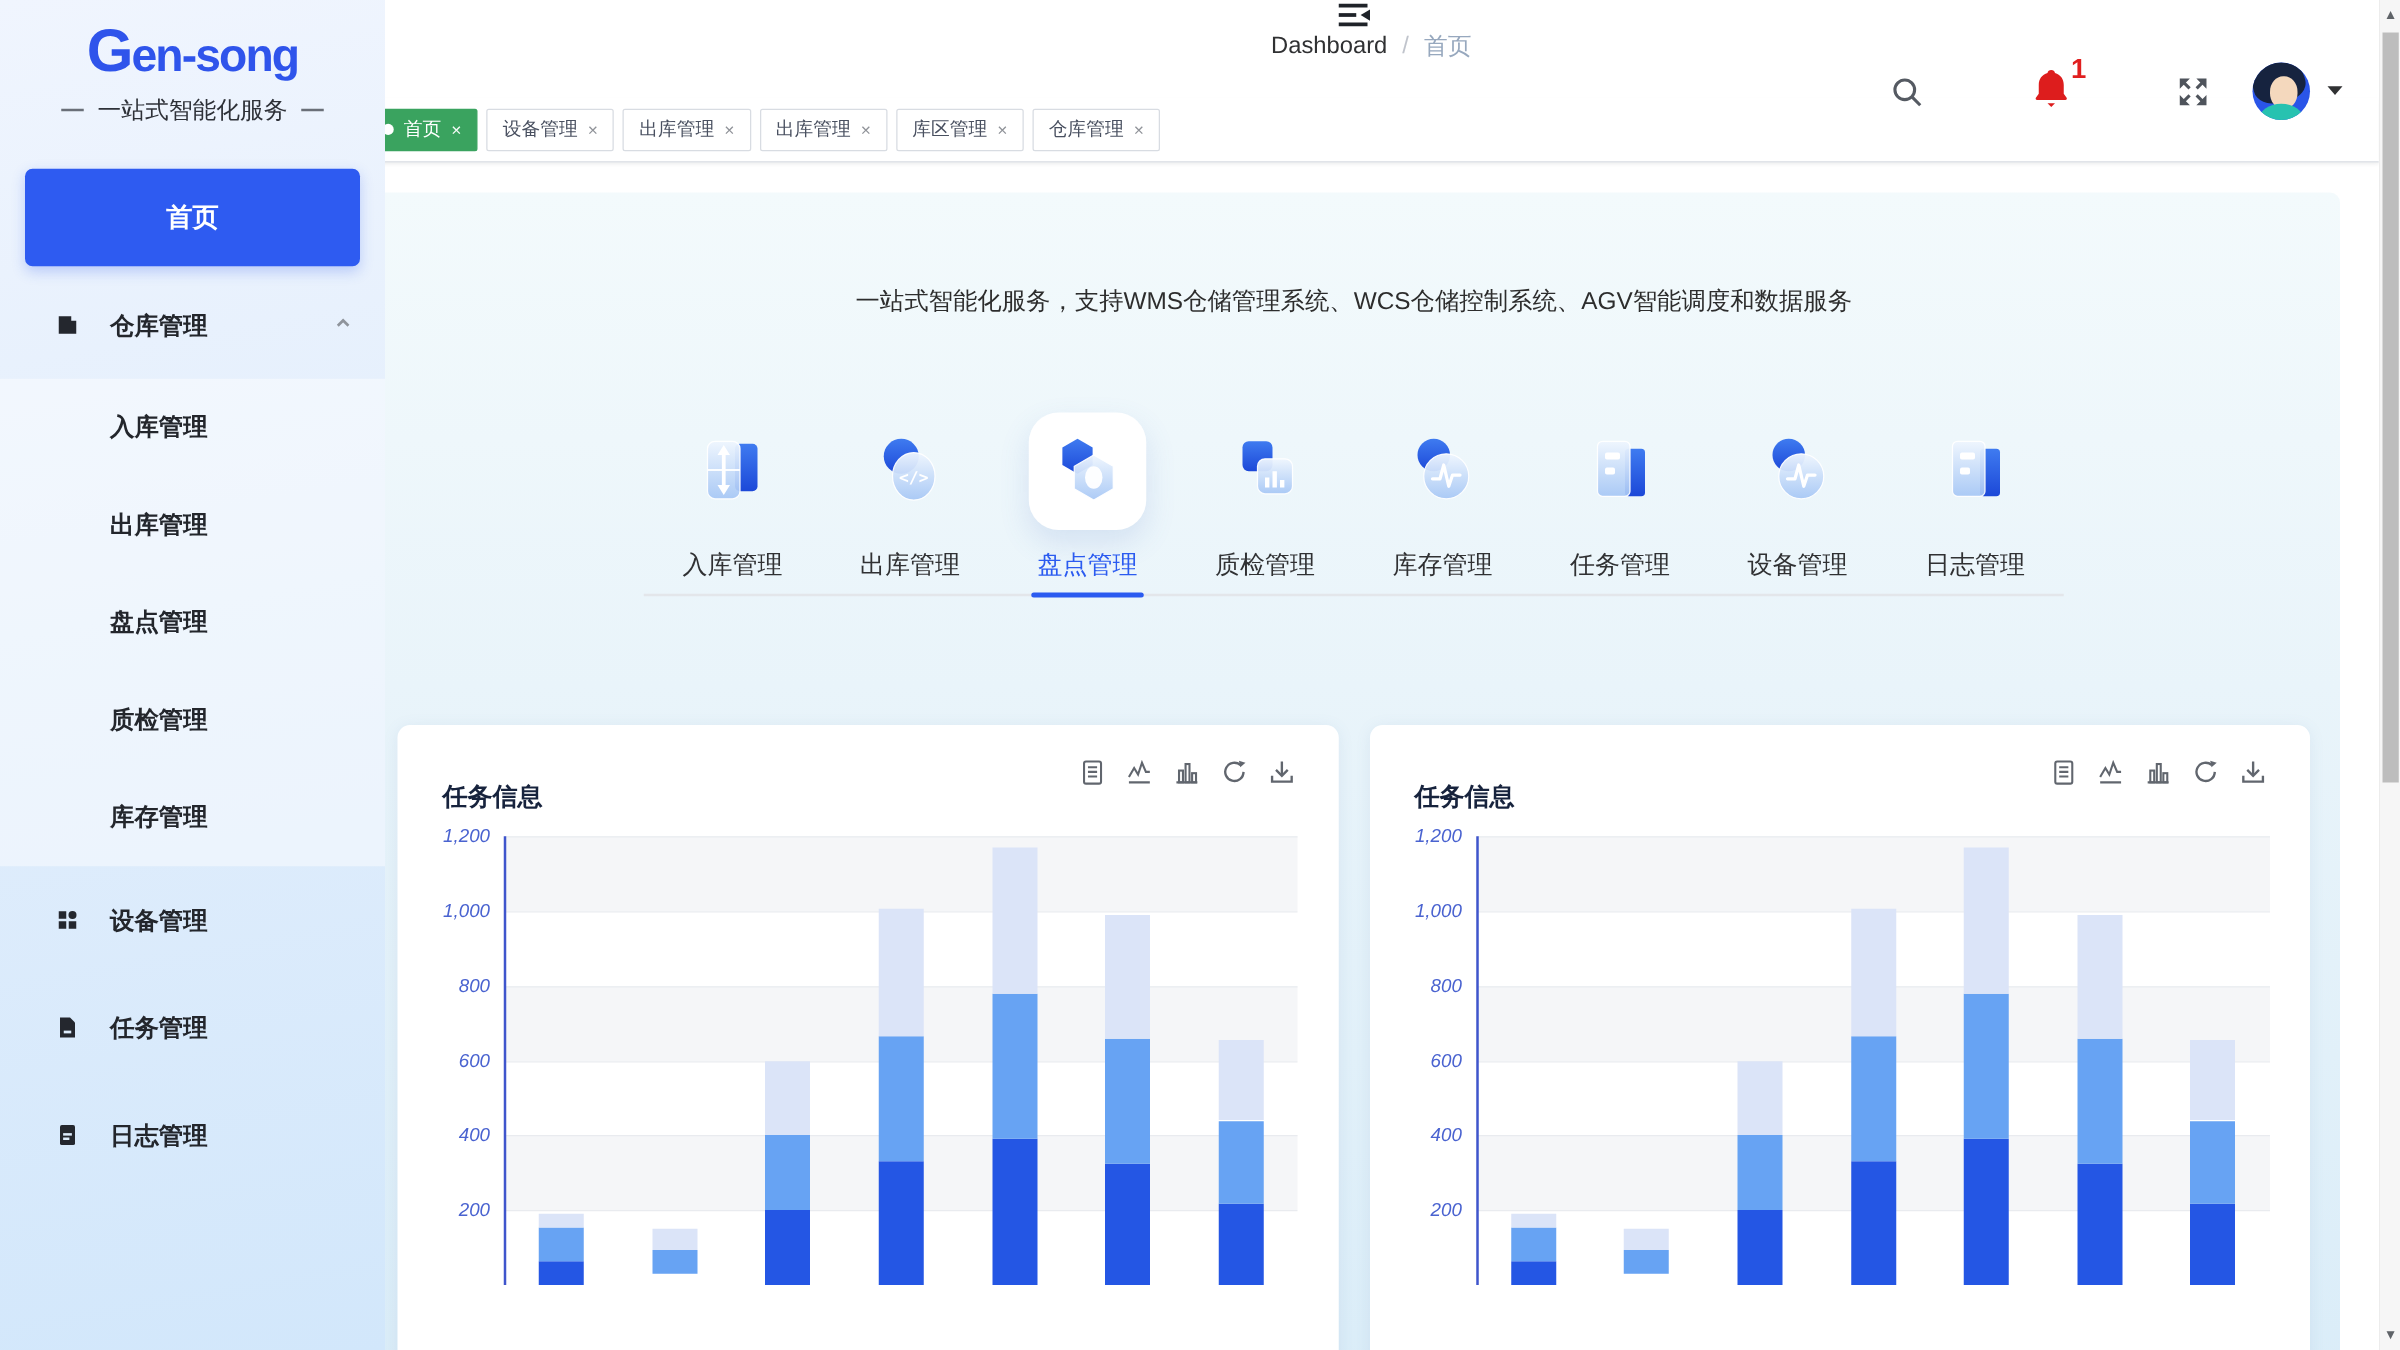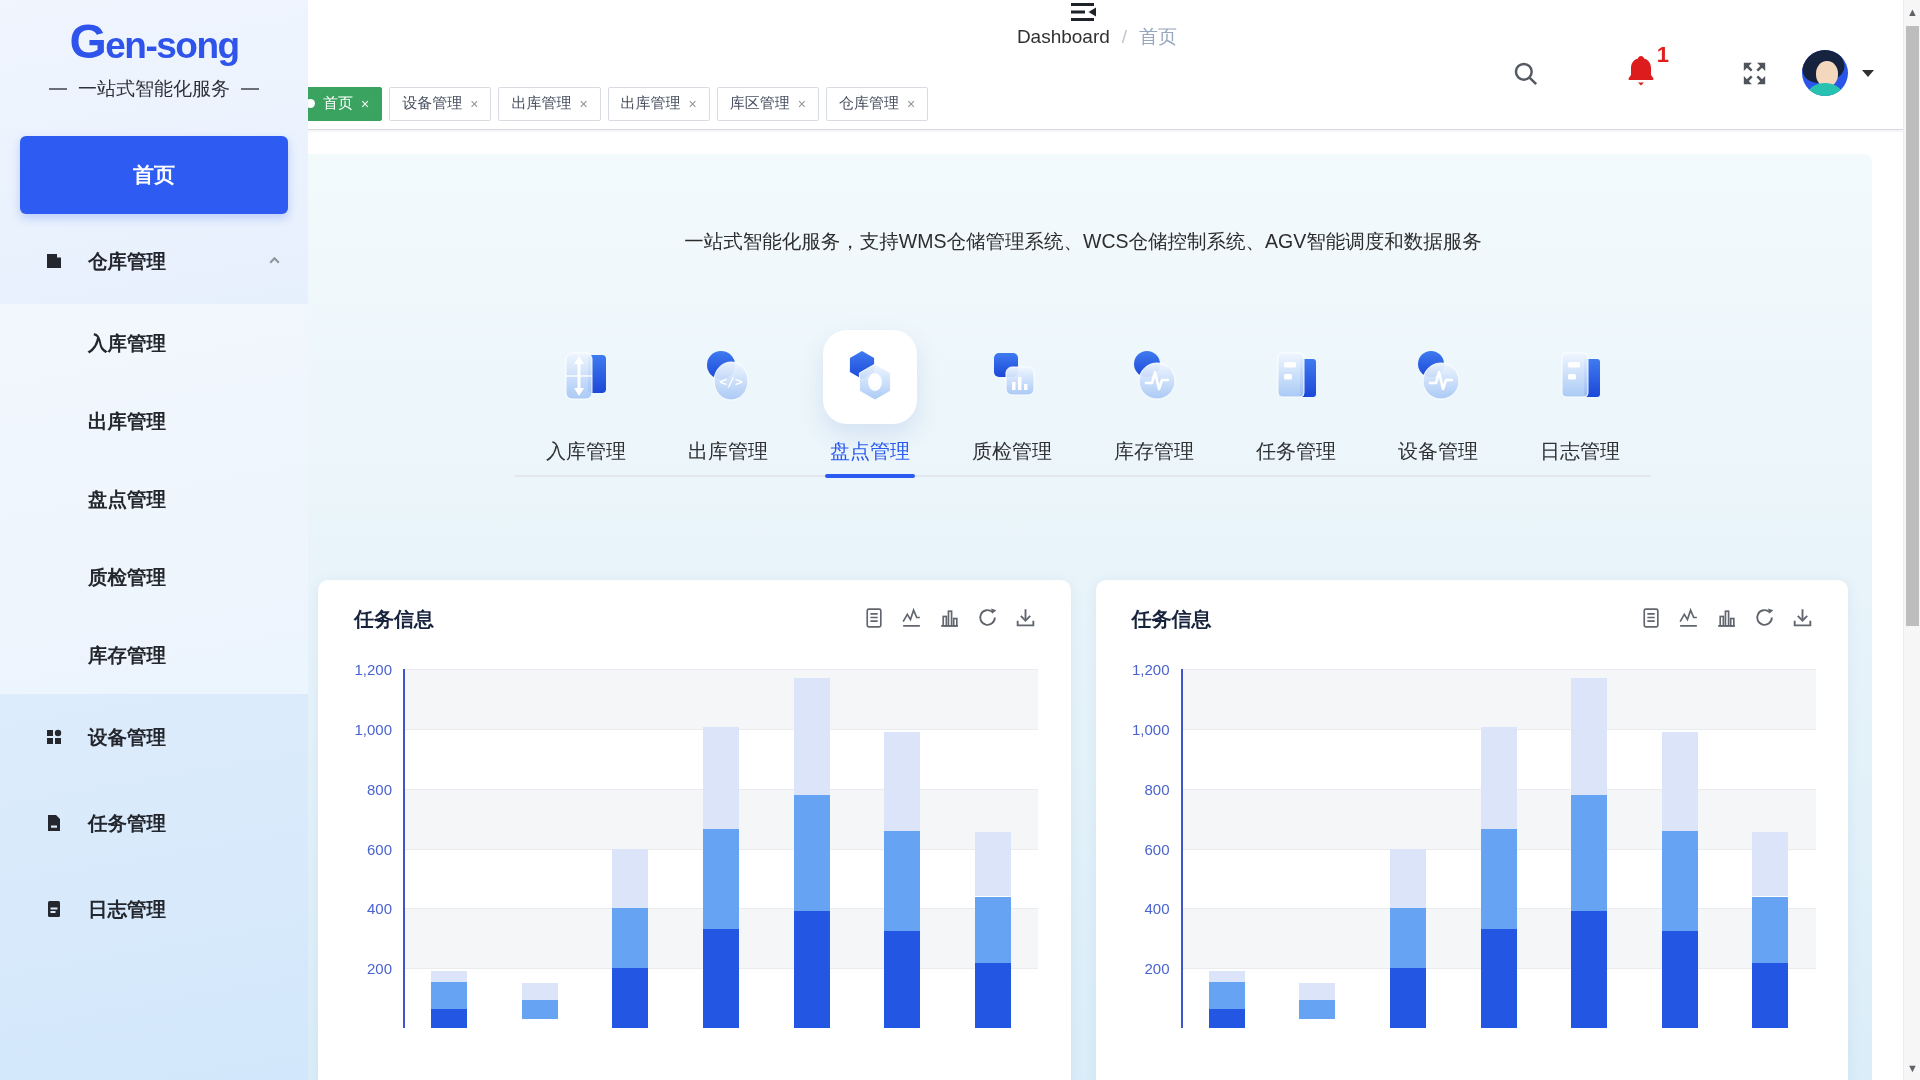--- a/index.html
+++ b/index.html
@@ -83,7 +83,7 @@
   .card { flex:1; background:#fff; border-radius:10px; height:560px; position:relative;
     box-shadow:0 2px 12px rgba(100,130,180,.10); overflow:hidden; }
   .card-head { display:flex; justify-content:space-between; align-items:flex-start; padding:26px 34px 0 36px; }
-  .card-title { font-size:20px; font-weight:bold; color:#17233d; }
+  .card-title { font-size:20px; font-weight:bold; color:#17233d;margin-top:18px; }
   .toolbox { display:flex; gap:15px; }
   .toolbox .tool { cursor:pointer; }
 

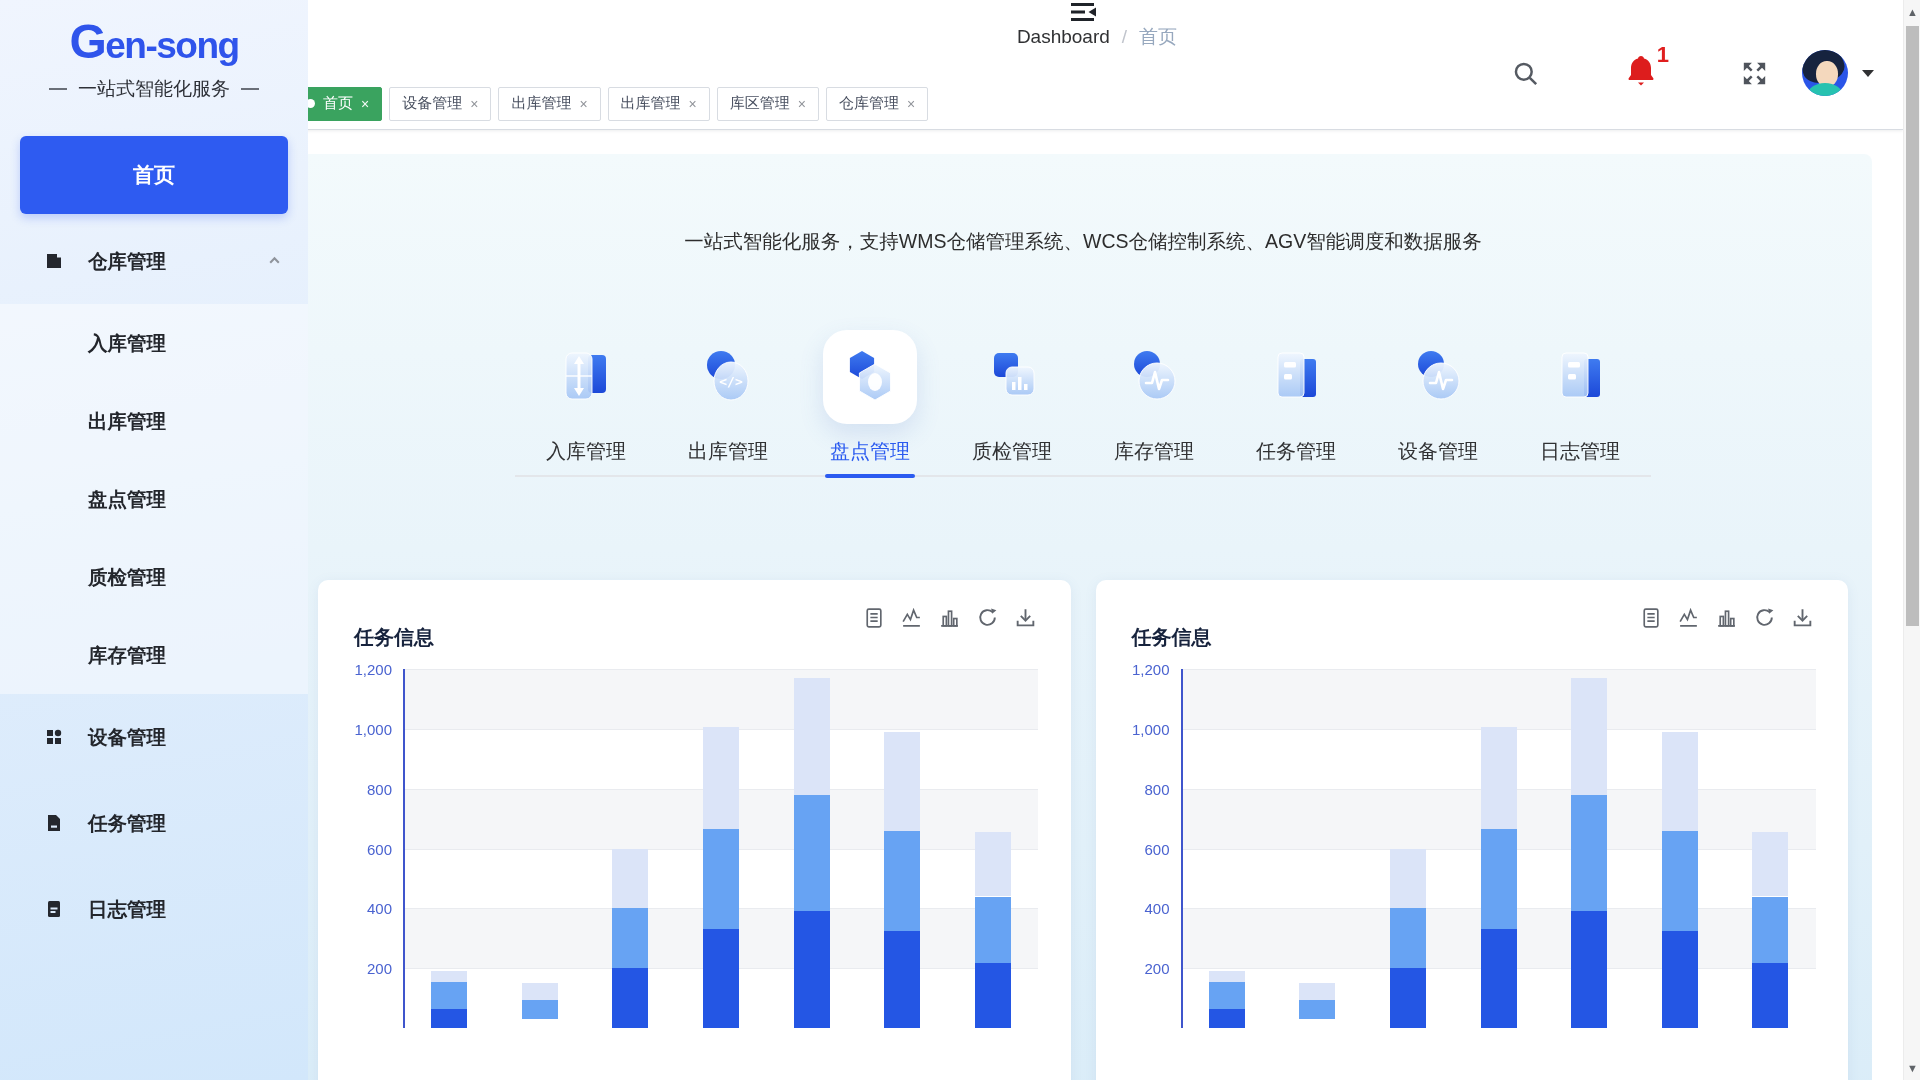--- a/index.html
+++ b/index.html
@@ -91,7 +91,7 @@
   .band,.gridline,.ybar,.ylabel,.yaxis { position:absolute; }
   .gridline { height:1px; background:#e9ebef; }
   .band { background:#f5f6f8; }
-  .ylabel { font-size:15px; color:#4a63d0; text-align:right; width:60px; transform:translateY(-50%); }
+  .ylabel { font-size:15px; color:#4a63d0; text-align:right; width:60px; transform:translateY(-50%);font-style:italic; }
   .yaxis { width:2px; background:#3f55cc; }
   .ybar { }
 

